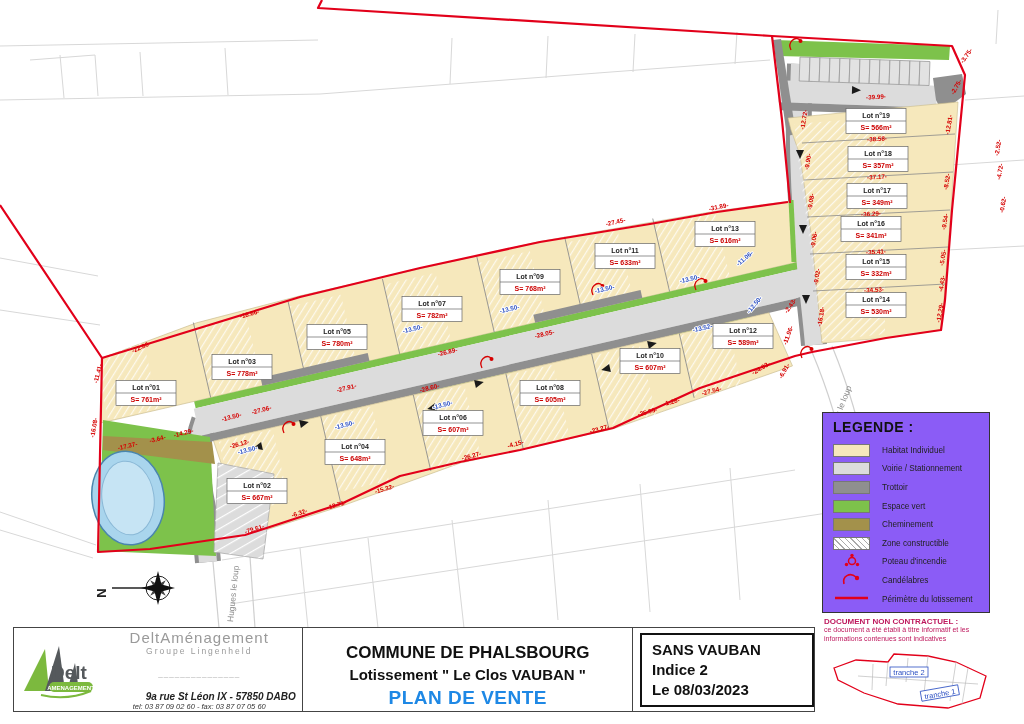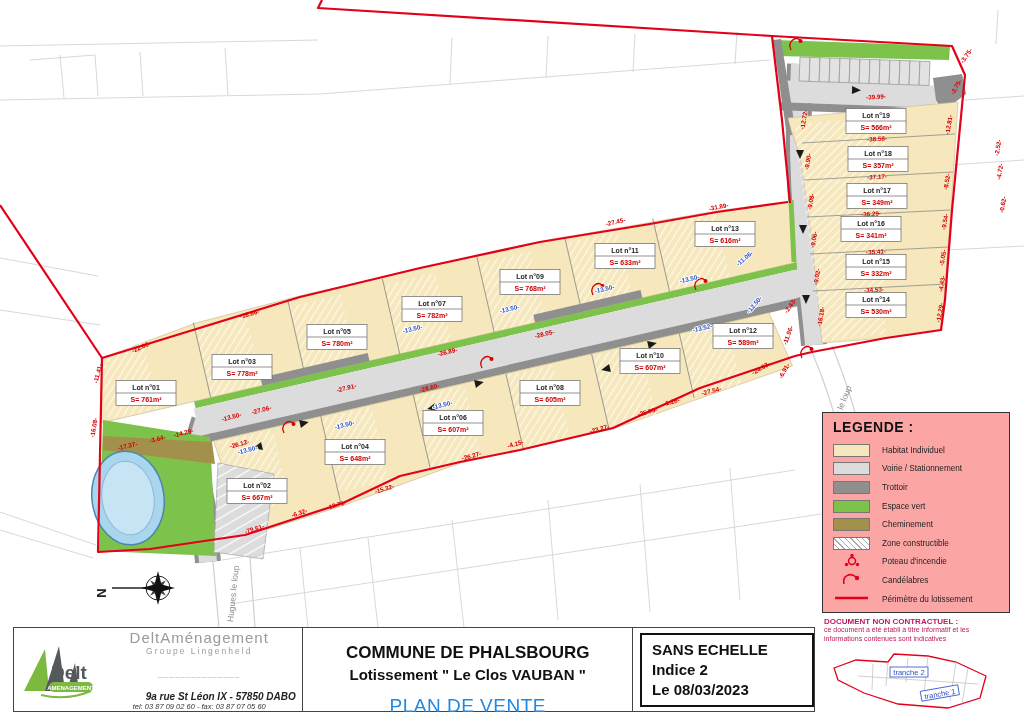--- a/index.html
+++ b/index.html
@@ -14,8 +14,8 @@
   .roadname{font-size:8.5px;fill:#8a8a8a;text-anchor:middle;}
 
   
-  .legend{position:absolute;left:822px;top:412px;width:188px;height:201px;
-          border:1.2px solid #333;background:#fca5a5;box-sizing:border-box;padding:6px 8px 14px 10px;}
+  .legend{position:absolute;left:822px;top:412px;width:168px;height:201px;
+          border:1.2px solid #333;background:#8b5cf6;box-sizing:border-box;padding:6px 8px 14px 10px;}
   .legend h3{margin:0 0 6px 0;font-size:14px;letter-spacing:.5px;color:#111;}
   .lrow{display:flex;align-items:center;height:18.6px;text-align:right;}
   .sw{width:37px;height:13px;border:1px solid #777;margin-right:12px;flex:0 0 auto;box-sizing:border-box;}

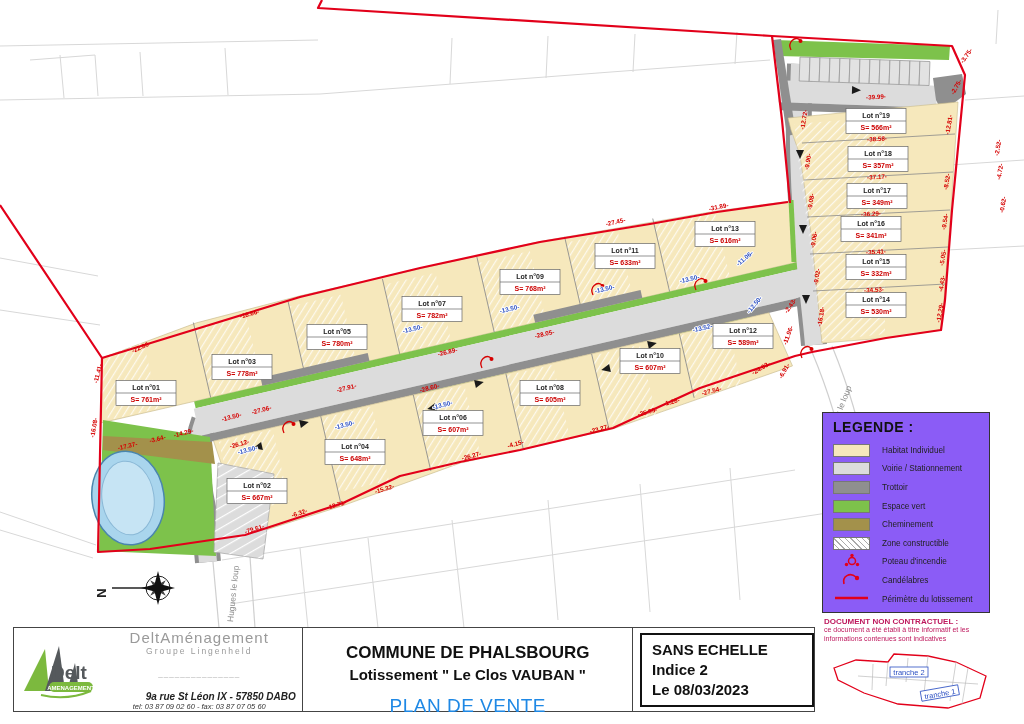--- a/index.html
+++ b/index.html
@@ -551,7 +551,7 @@
   </div>
   <div class="c3">
     <div class="infobox">
-      <div>SANS ECHELLE</div>
+      <div>SANS VAUBAN</div>
       <div>Indice 2</div>
       <div>Le 08/03/2023</div>
     </div>

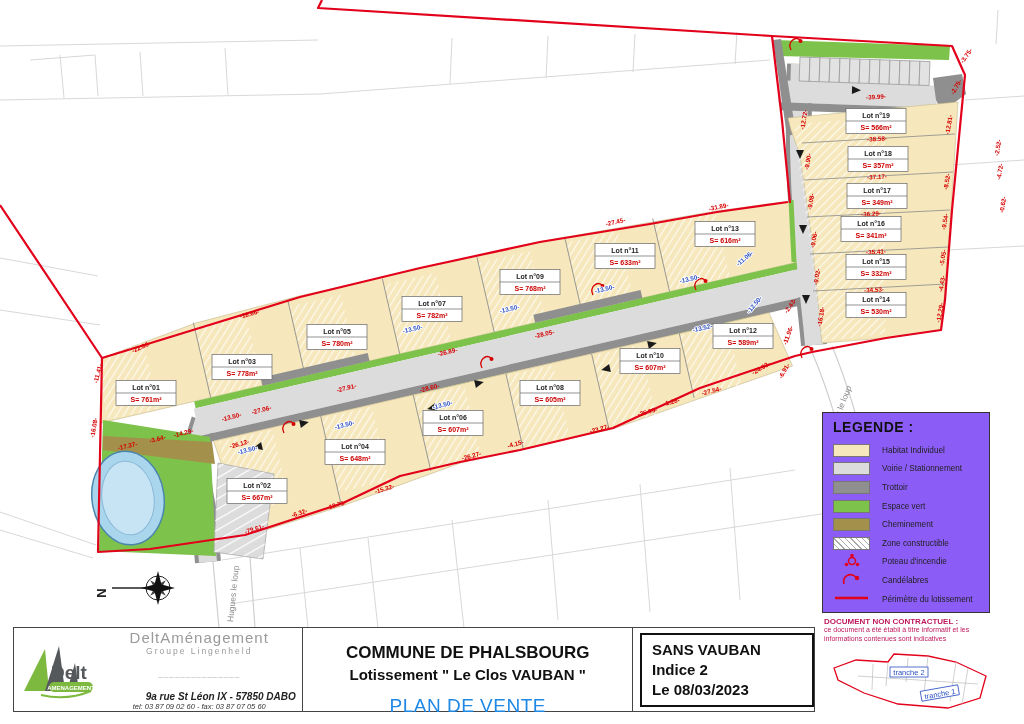--- a/index.html
+++ b/index.html
@@ -48,7 +48,7 @@
   .cotel{font-style:italic;font-size:7.5px;color:#333;}
   .t1{font-size:17px;font-weight:bold;color:#111;margin-top:8px;}
   .t2{font-size:15px;font-weight:bold;color:#111;margin-top:3px;}
-  .t3{font-size:19px;font-weight:normal;color:#1E88E5;margin-top:12px;letter-spacing:.5px;}
+  .t3{font-size:19px;font-weight:bold;color:#1E88E5;margin-top:4px;letter-spacing:.5px;}
   .infobox{border:2.5px solid #111;padding:5px 10px;width:150px;}
   .infobox div{font-size:15px;font-weight:bold;color:#111;line-height:20px;}
 </style>

